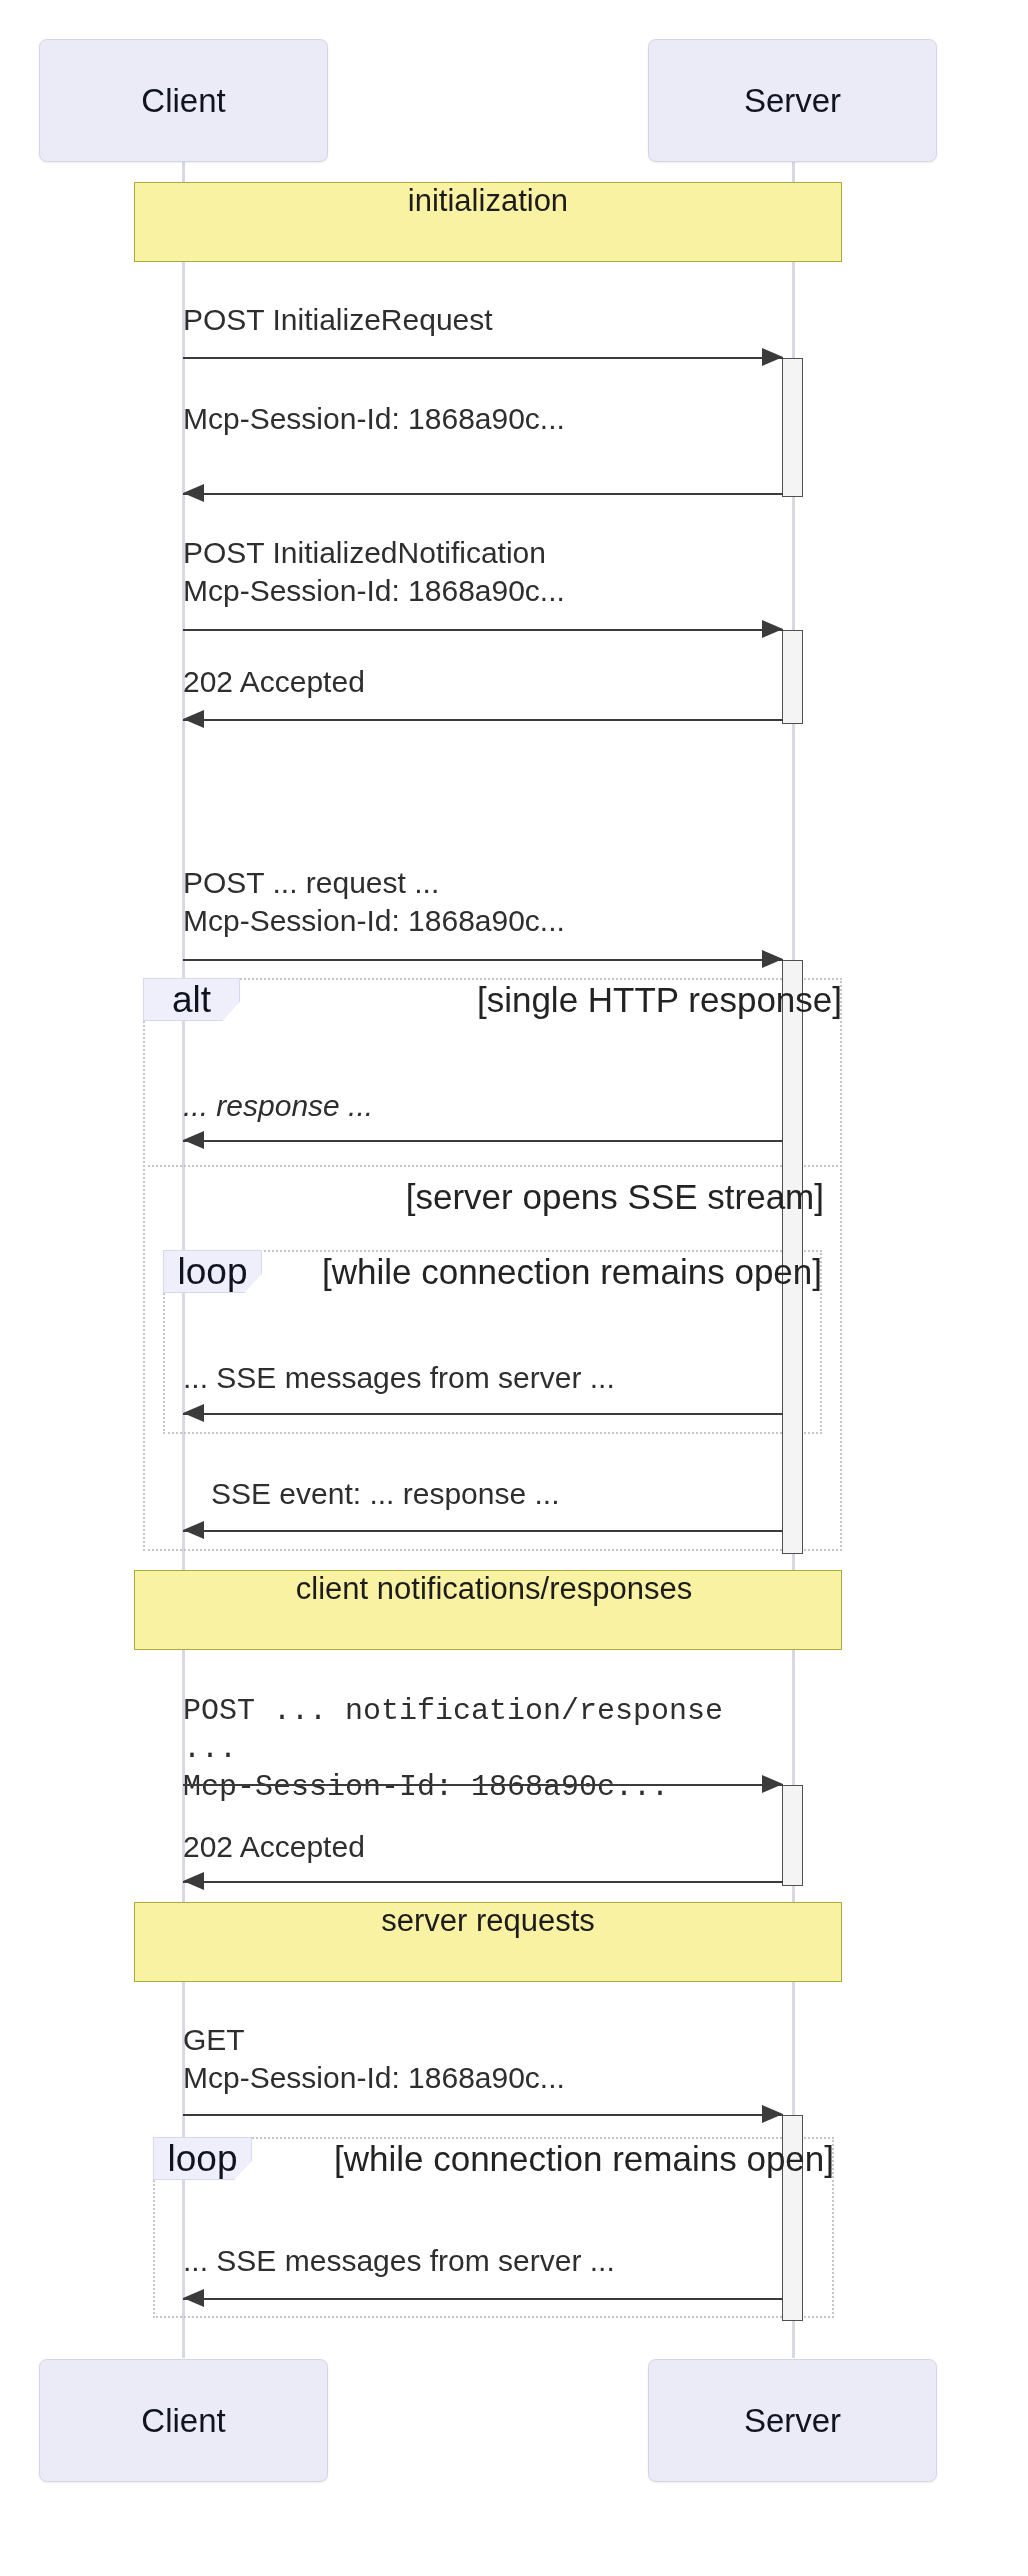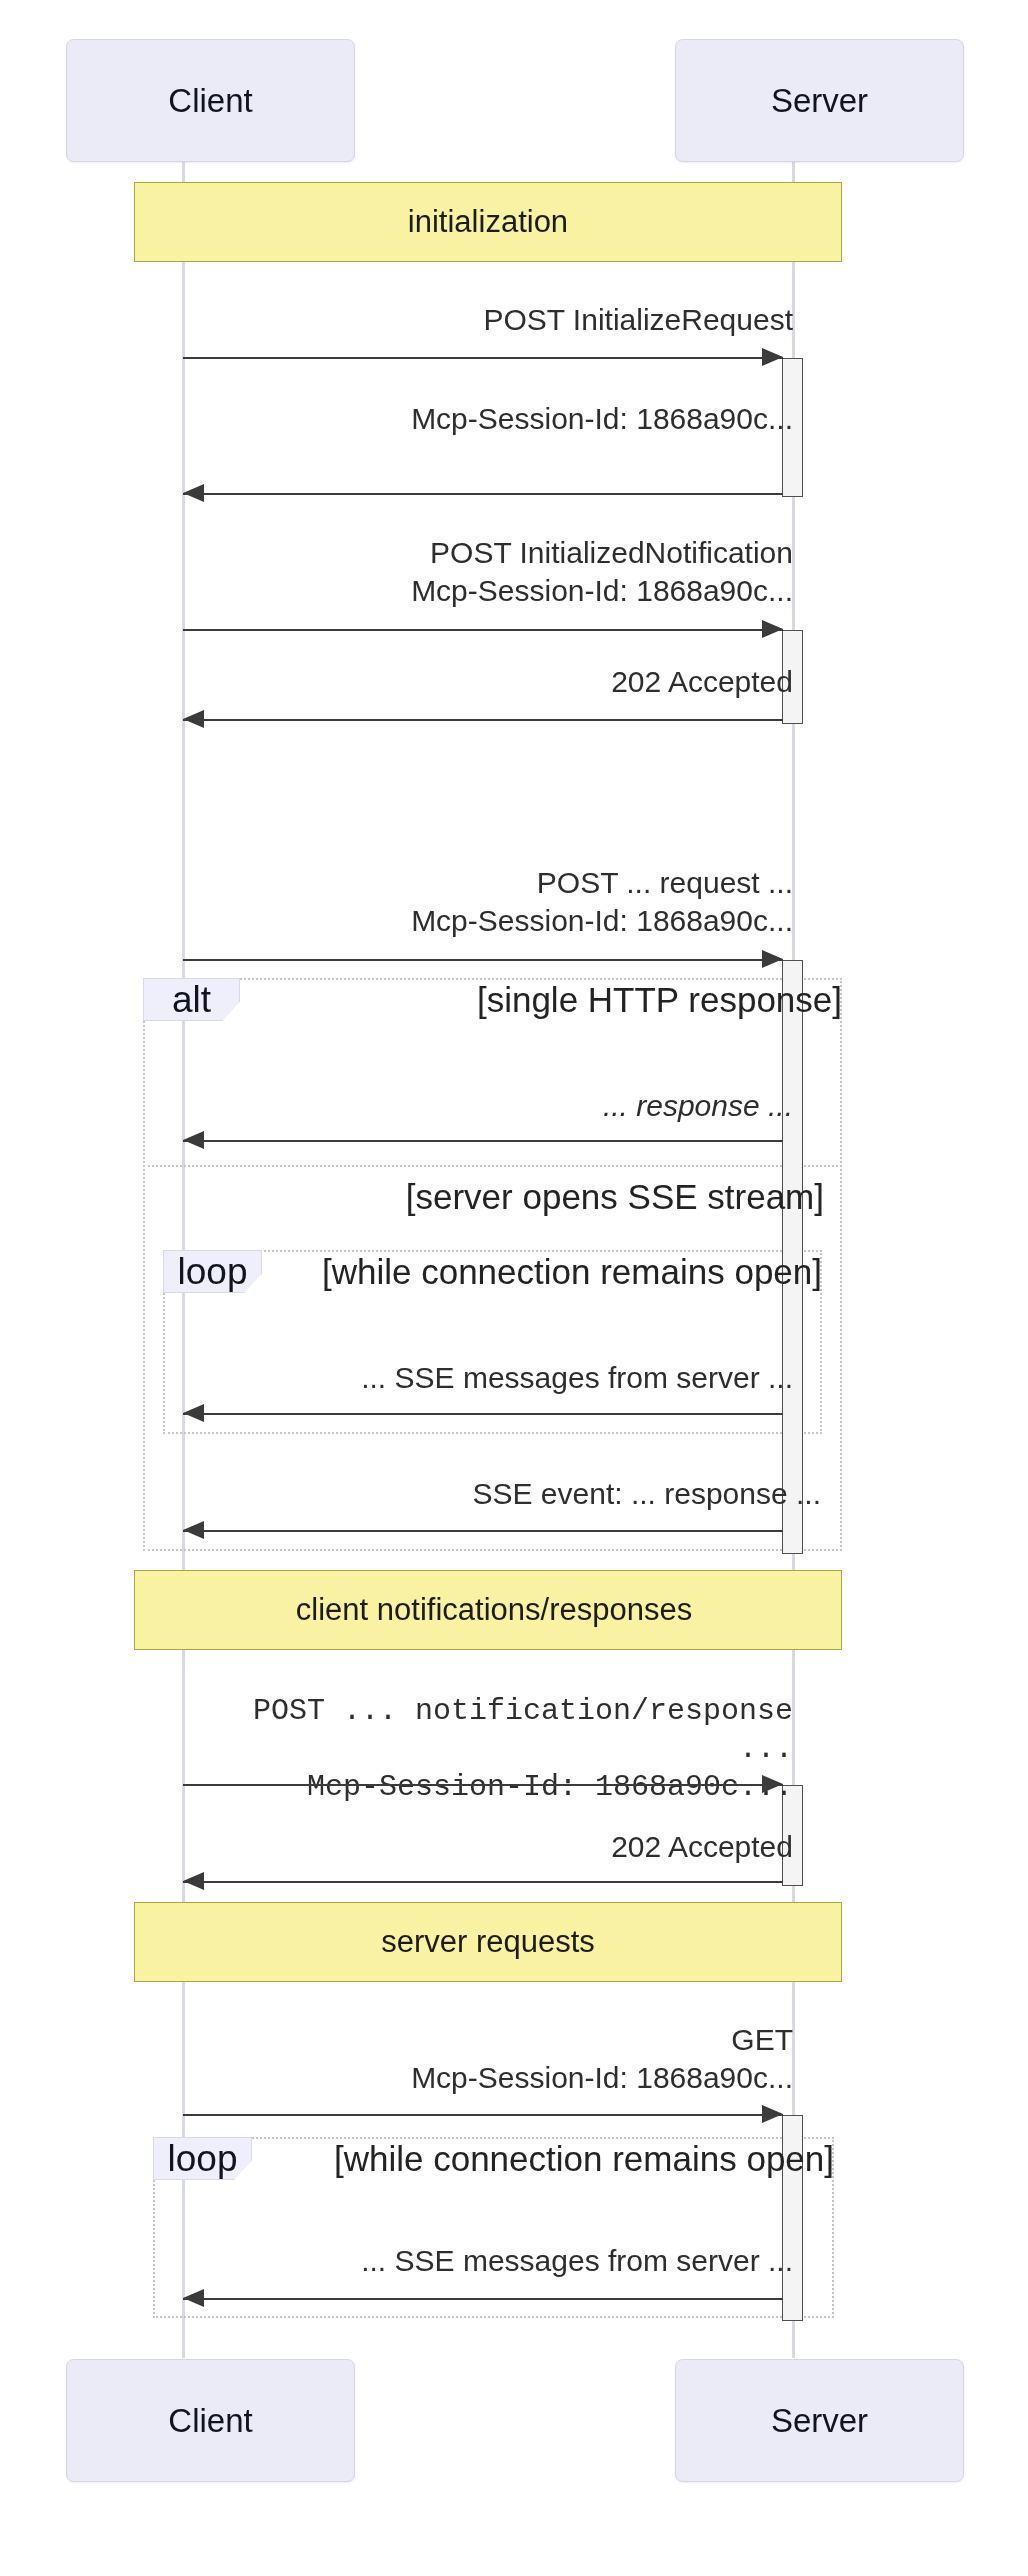--- a/index.html
+++ b/index.html
@@ -16,7 +16,7 @@
   .actor{position:absolute;width:289px;height:123px;background:var(--actor-fill);
          border:1.9px solid var(--actor-border);border-radius:7.8px;box-sizing:border-box;
          display:flex;align-items:center;justify-content:center;
-         font-size:33px;color:var(--actor-text);box-shadow:0 1px 1.9px rgba(40,40,80,0.08);margin-left:27px;}
+         font-size:33px;color:var(--actor-text);box-shadow:0 1px 1.9px rgba(40,40,80,0.08);}
   .lifeline{position:absolute;width:2.9px;background:var(--lifeline);z-index:0;}
   .band{position:absolute;left:134px;width:708px;height:80px;background:var(--band-fill);
         border:1.9px solid var(--band-border);box-sizing:border-box;z-index:3;

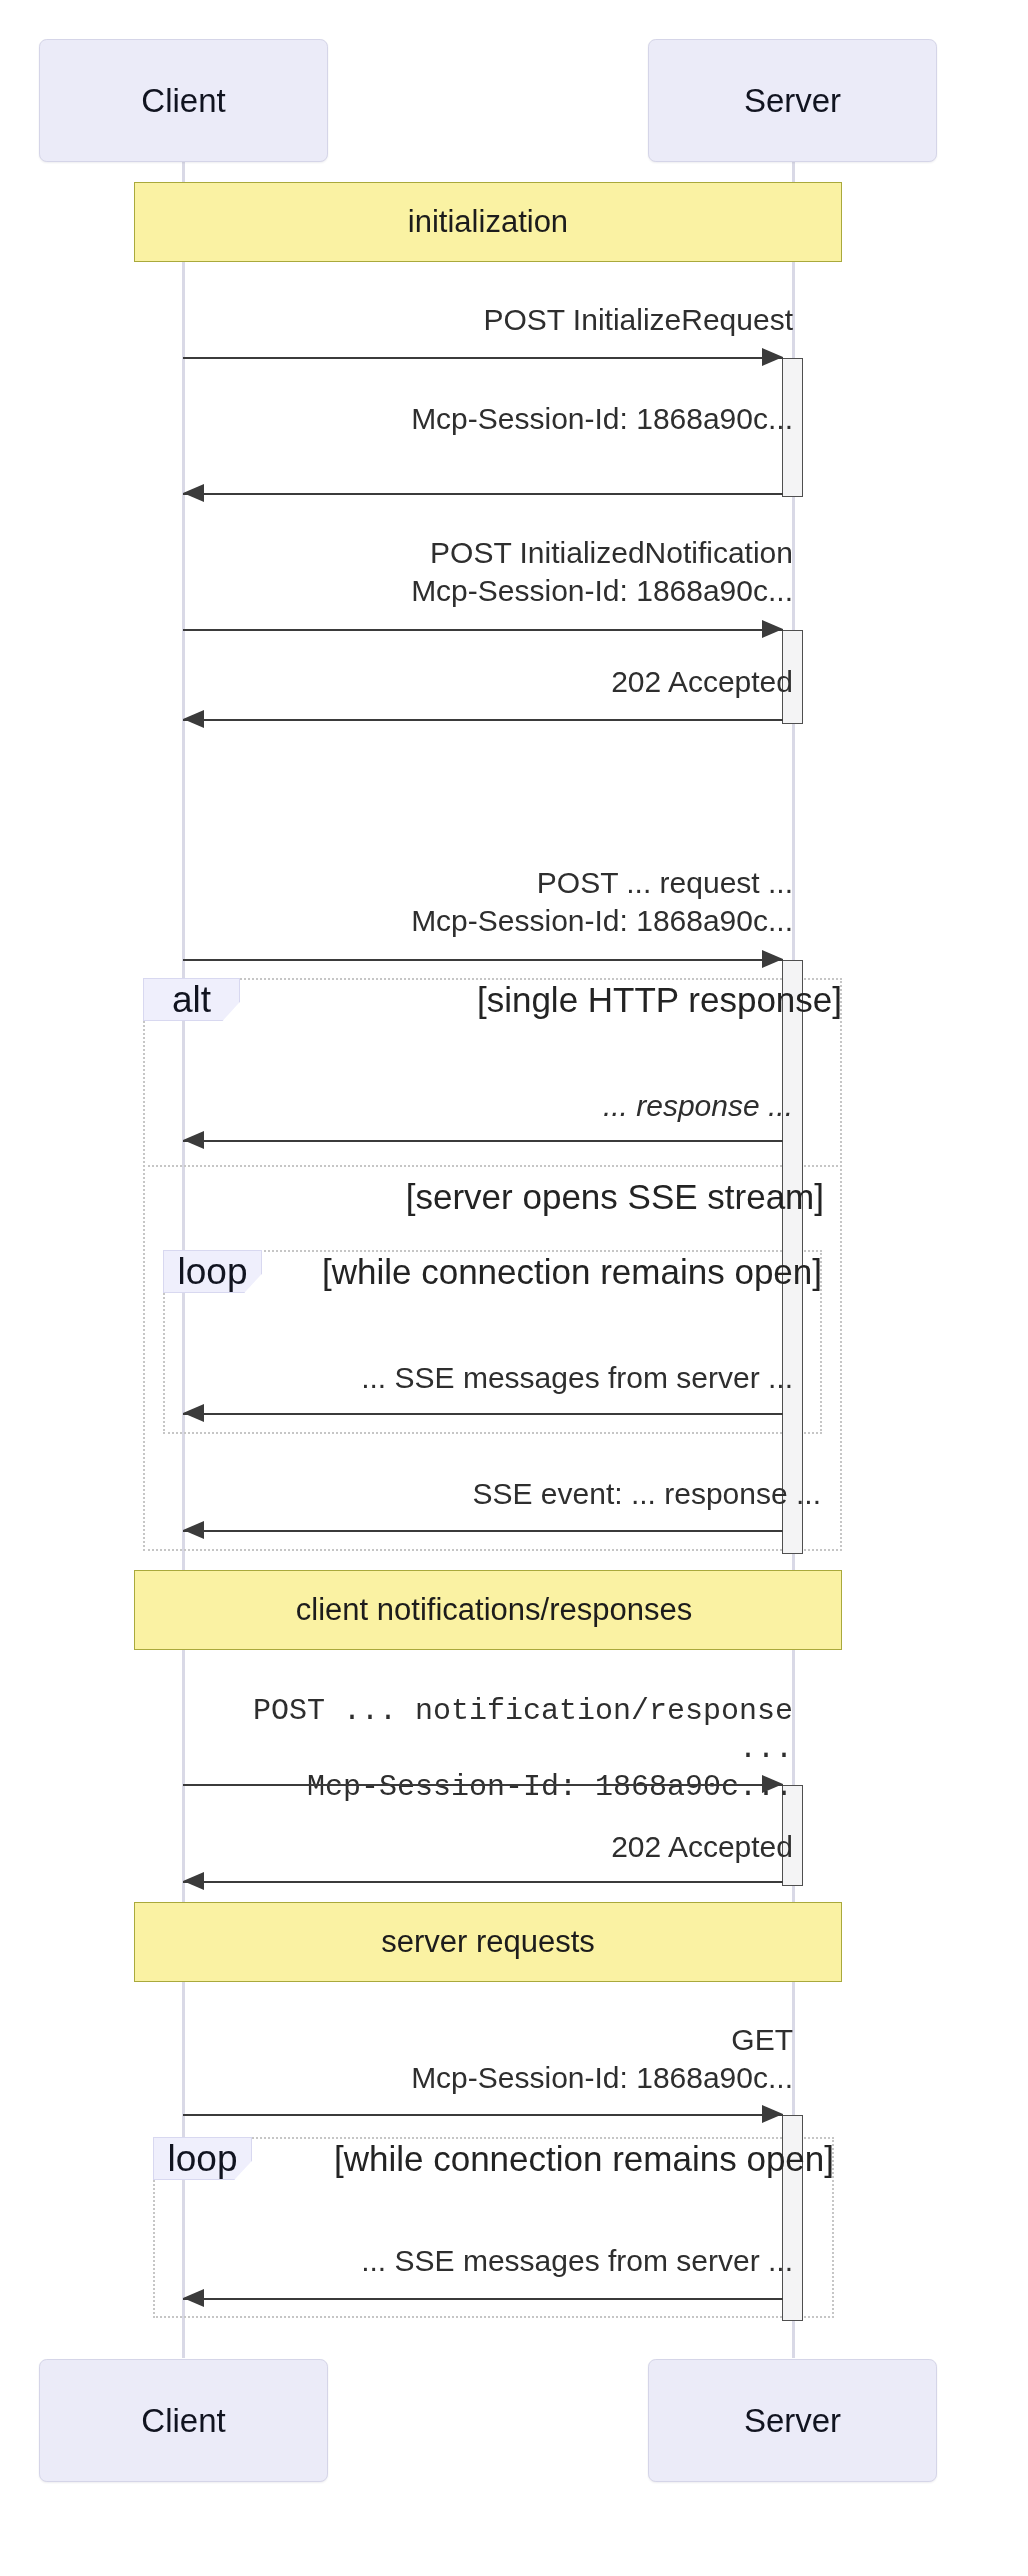--- a/index.html
+++ b/index.html
@@ -20,7 +20,7 @@
   .lifeline{position:absolute;width:2.9px;background:var(--lifeline);z-index:0;}
   .band{position:absolute;left:134px;width:708px;height:80px;background:var(--band-fill);
         border:1.9px solid var(--band-border);box-sizing:border-box;z-index:3;
-        display:flex;align-items:center;justify-content:center;
+        display:flex;align-items:flex-start;justify-content:center;
         font-size:31px;color:var(--band-text);}
   .msg{position:absolute;left:183px;width:610px;text-align:right;font-size:30px;
        line-height:38px;color:var(--msg-text);z-index:4;}

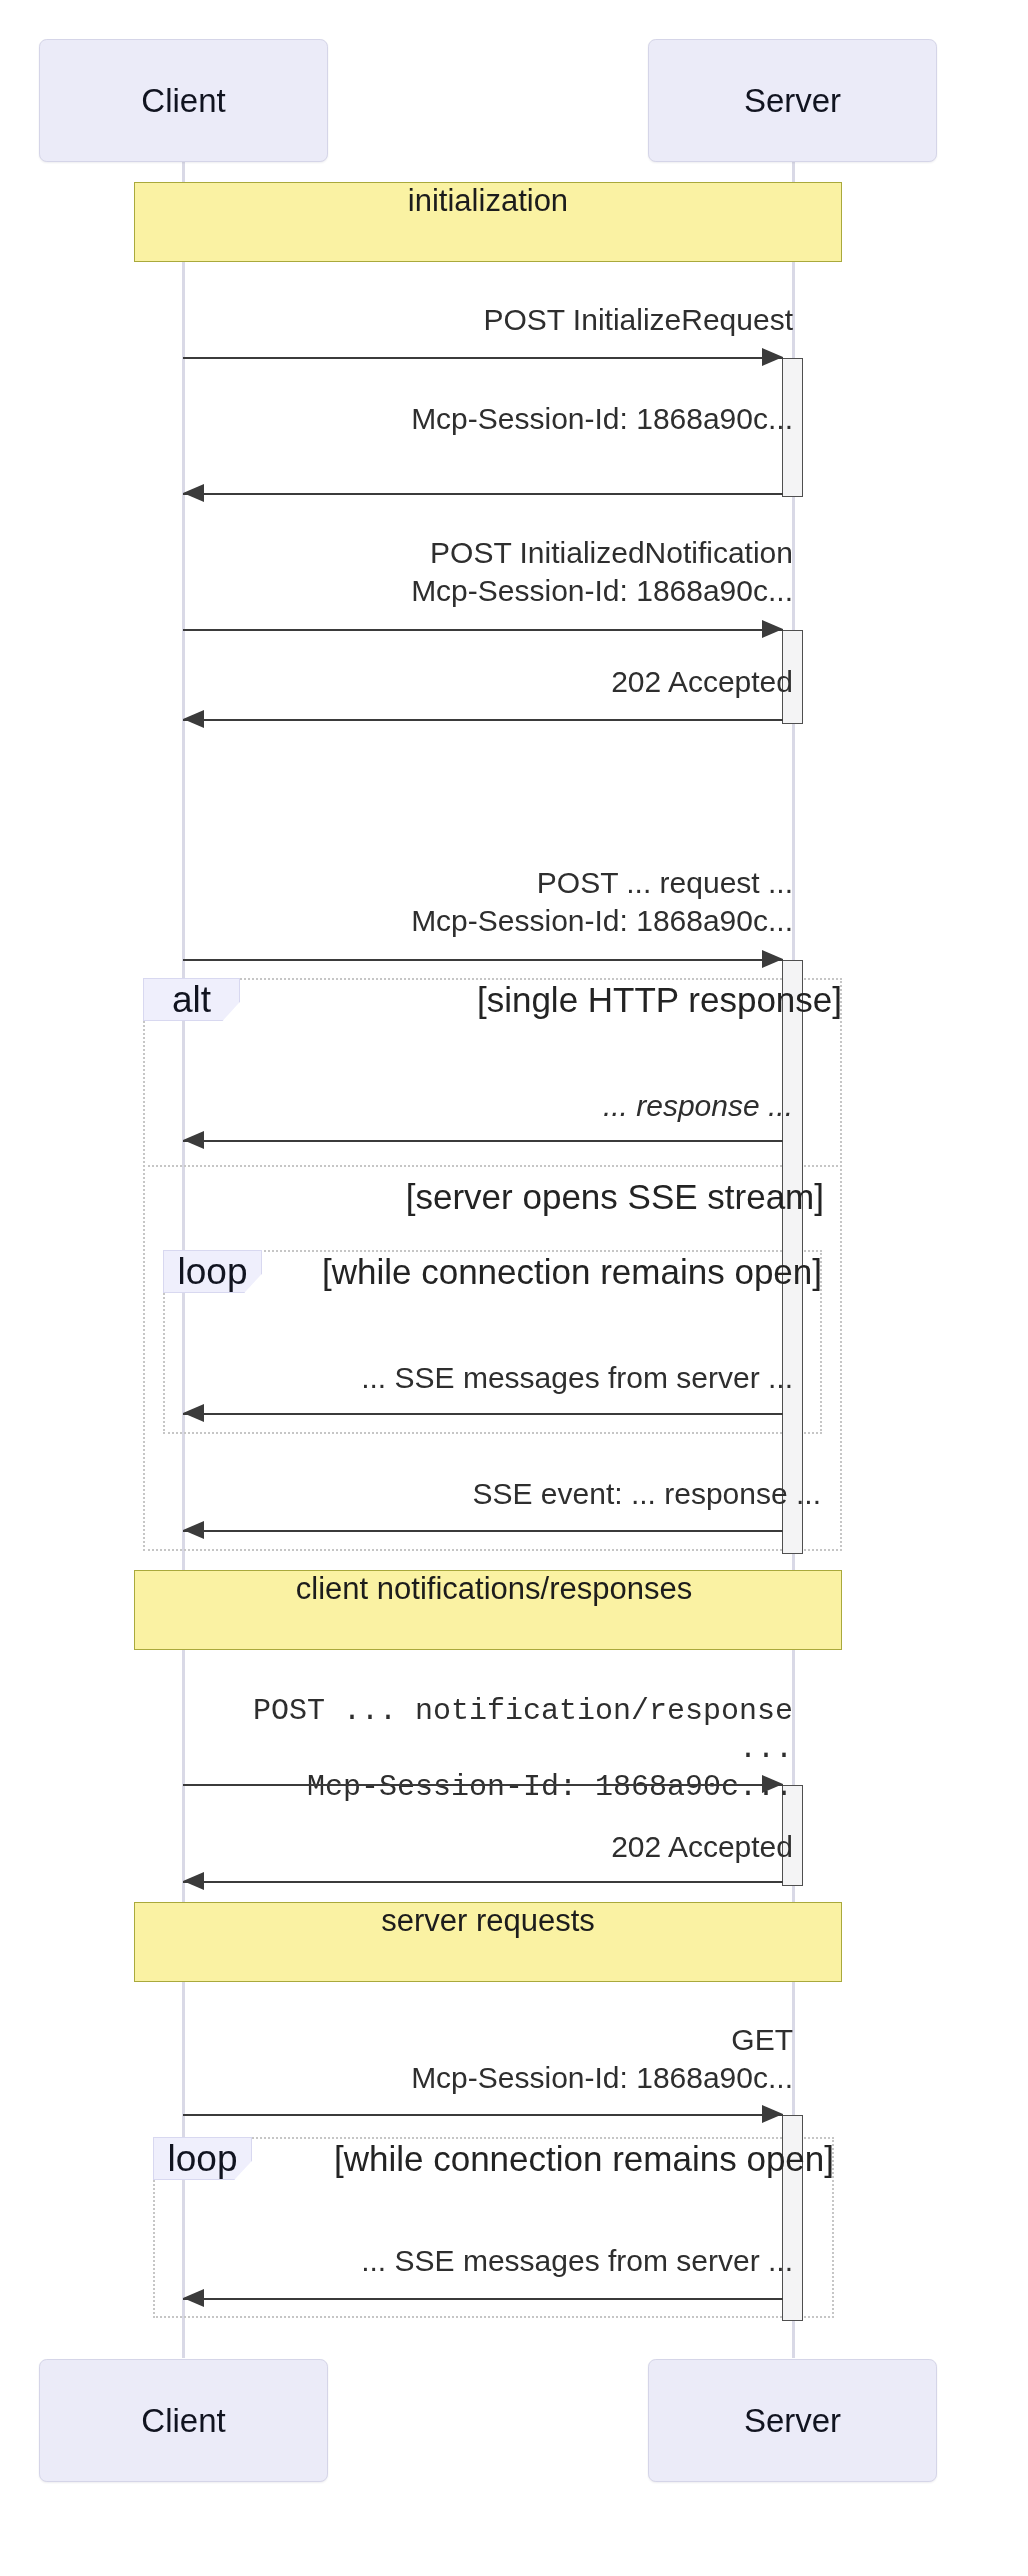--- a/index.html
+++ b/index.html
@@ -22,7 +22,7 @@
         border:1.9px solid var(--band-border);box-sizing:border-box;z-index:3;
         display:flex;align-items:flex-start;justify-content:center;
         font-size:31px;color:var(--band-text);}
-  .msg{position:absolute;left:183px;width:610px;text-align:right;font-size:30px;
+  .msg{position:absolute;left:183px;width:610px;text-align:left;font-size:30px;
        line-height:38px;color:var(--msg-text);z-index:4;}
   .arrow{position:absolute;left:183px;width:600px;height:0;border-top:2.9px solid var(--arrow);z-index:4;}
   .head-r{position:absolute;right:0;top:-10.7px;width:0;height:0;

